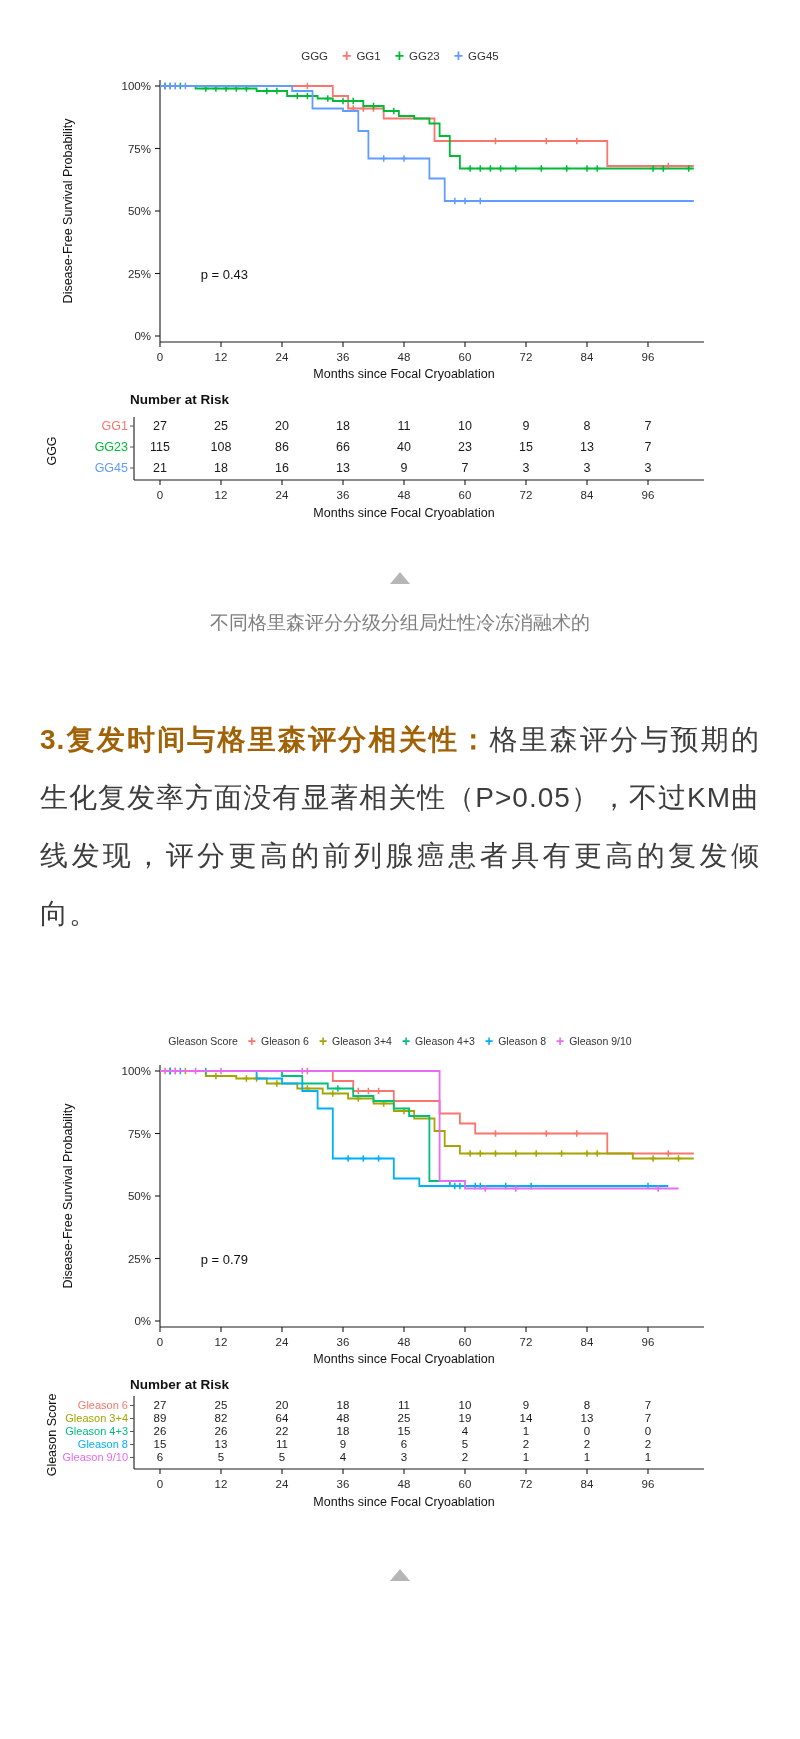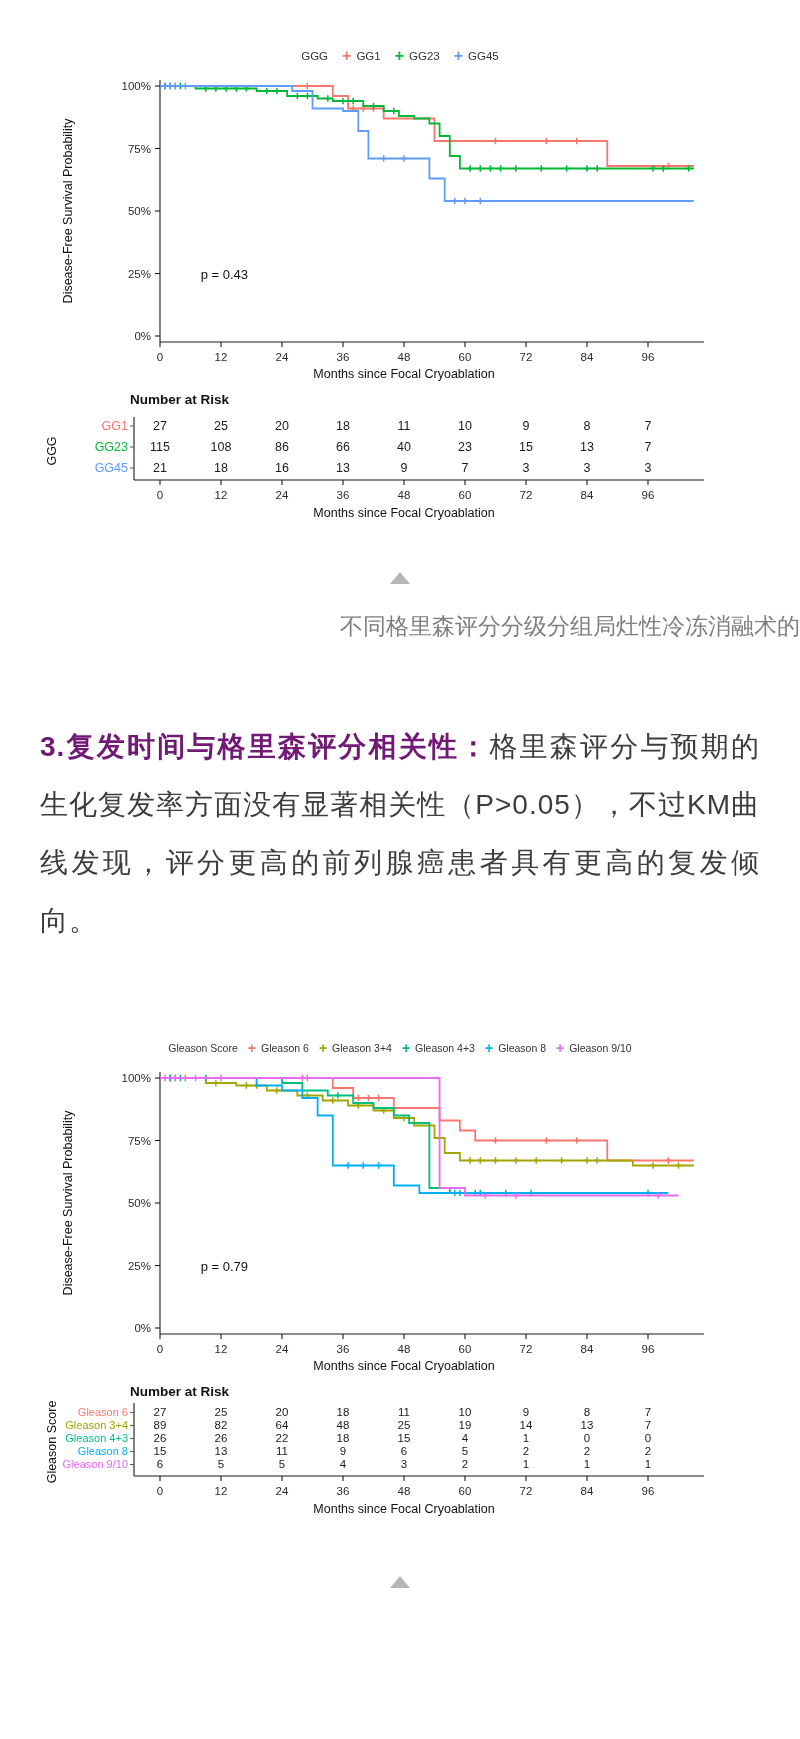--- a/index.html
+++ b/index.html
@@ -16,7 +16,7 @@
   .collapse{display:flex;justify-content:center;margin-top:42px;}
   .collapse.second{margin-top:46px;}
   .tri{width:0;height:0;border-left:10px solid transparent;border-right:10px solid transparent;border-bottom:12px solid #b6b6b6;}
-  .caption{text-align:right;color:#7f7f7f;font-size:23px;line-height:1.75;margin-top:22px;}
+  .caption{text-align:center;color:#7f7f7f;font-size:19px;line-height:1.75;margin-top:22px;}
   .caption.second{margin-top:20px;padding-bottom:36px;}
   .para{padding:0 40px;margin:72px 0 0 0;font-size:28px;line-height:2.07;color:#3d3d3d;letter-spacing:1px;text-align:justify;}
   .accent{font-weight:700;}

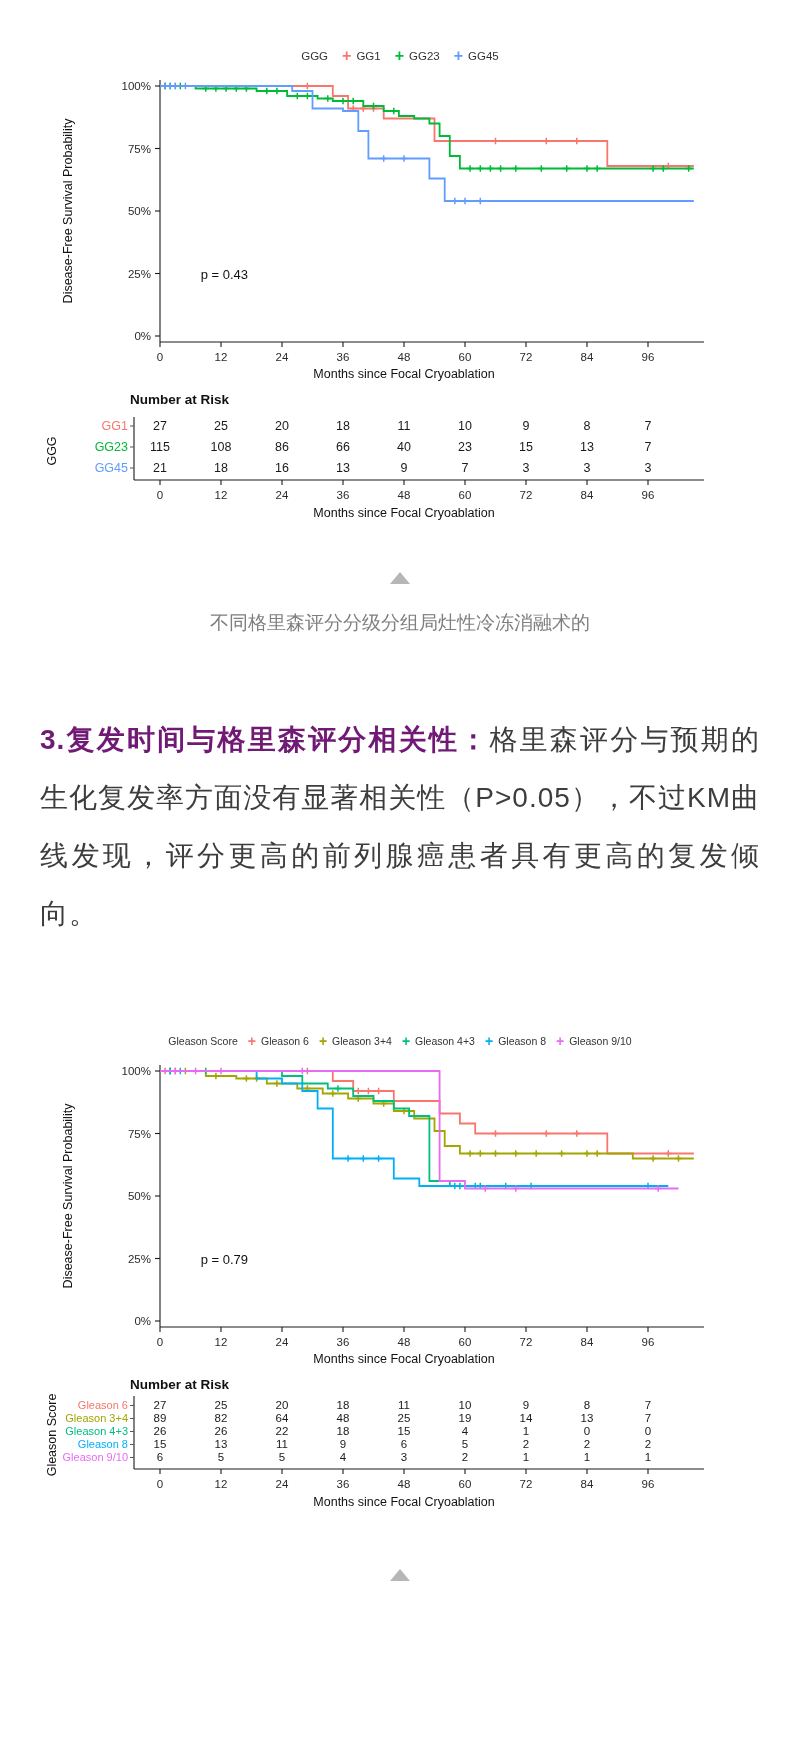--- a/index.html
+++ b/index.html
@@ -194,7 +194,7 @@
     <div>不同格里森评分分级分组局灶性冷冻消融术的</div>
   </div>
 
-  <p class="para" style="color: rgb(61, 61, 61);"><strong class="accent" style="color: #701a75;">3.复发时间与格里森评分相关性：</strong><span>格里森评分与预期的生化复发率方面没有显著相关性（P&gt;0.05），不过KM曲线发现，评分更高的前列腺癌患者具有更高的复发倾向。</span></p>
+  <p class="para" style="color: rgb(61, 61, 61);"><strong class="accent" style="color: #a16207;">3.复发时间与格里森评分相关性：</strong><span>格里森评分与预期的生化复发率方面没有显著相关性（P&gt;0.05），不过KM曲线发现，评分更高的前列腺癌患者具有更高的复发倾向。</span></p>
 
   <figure class="km-figure second">
     <div class="legend small" id="legend2">

